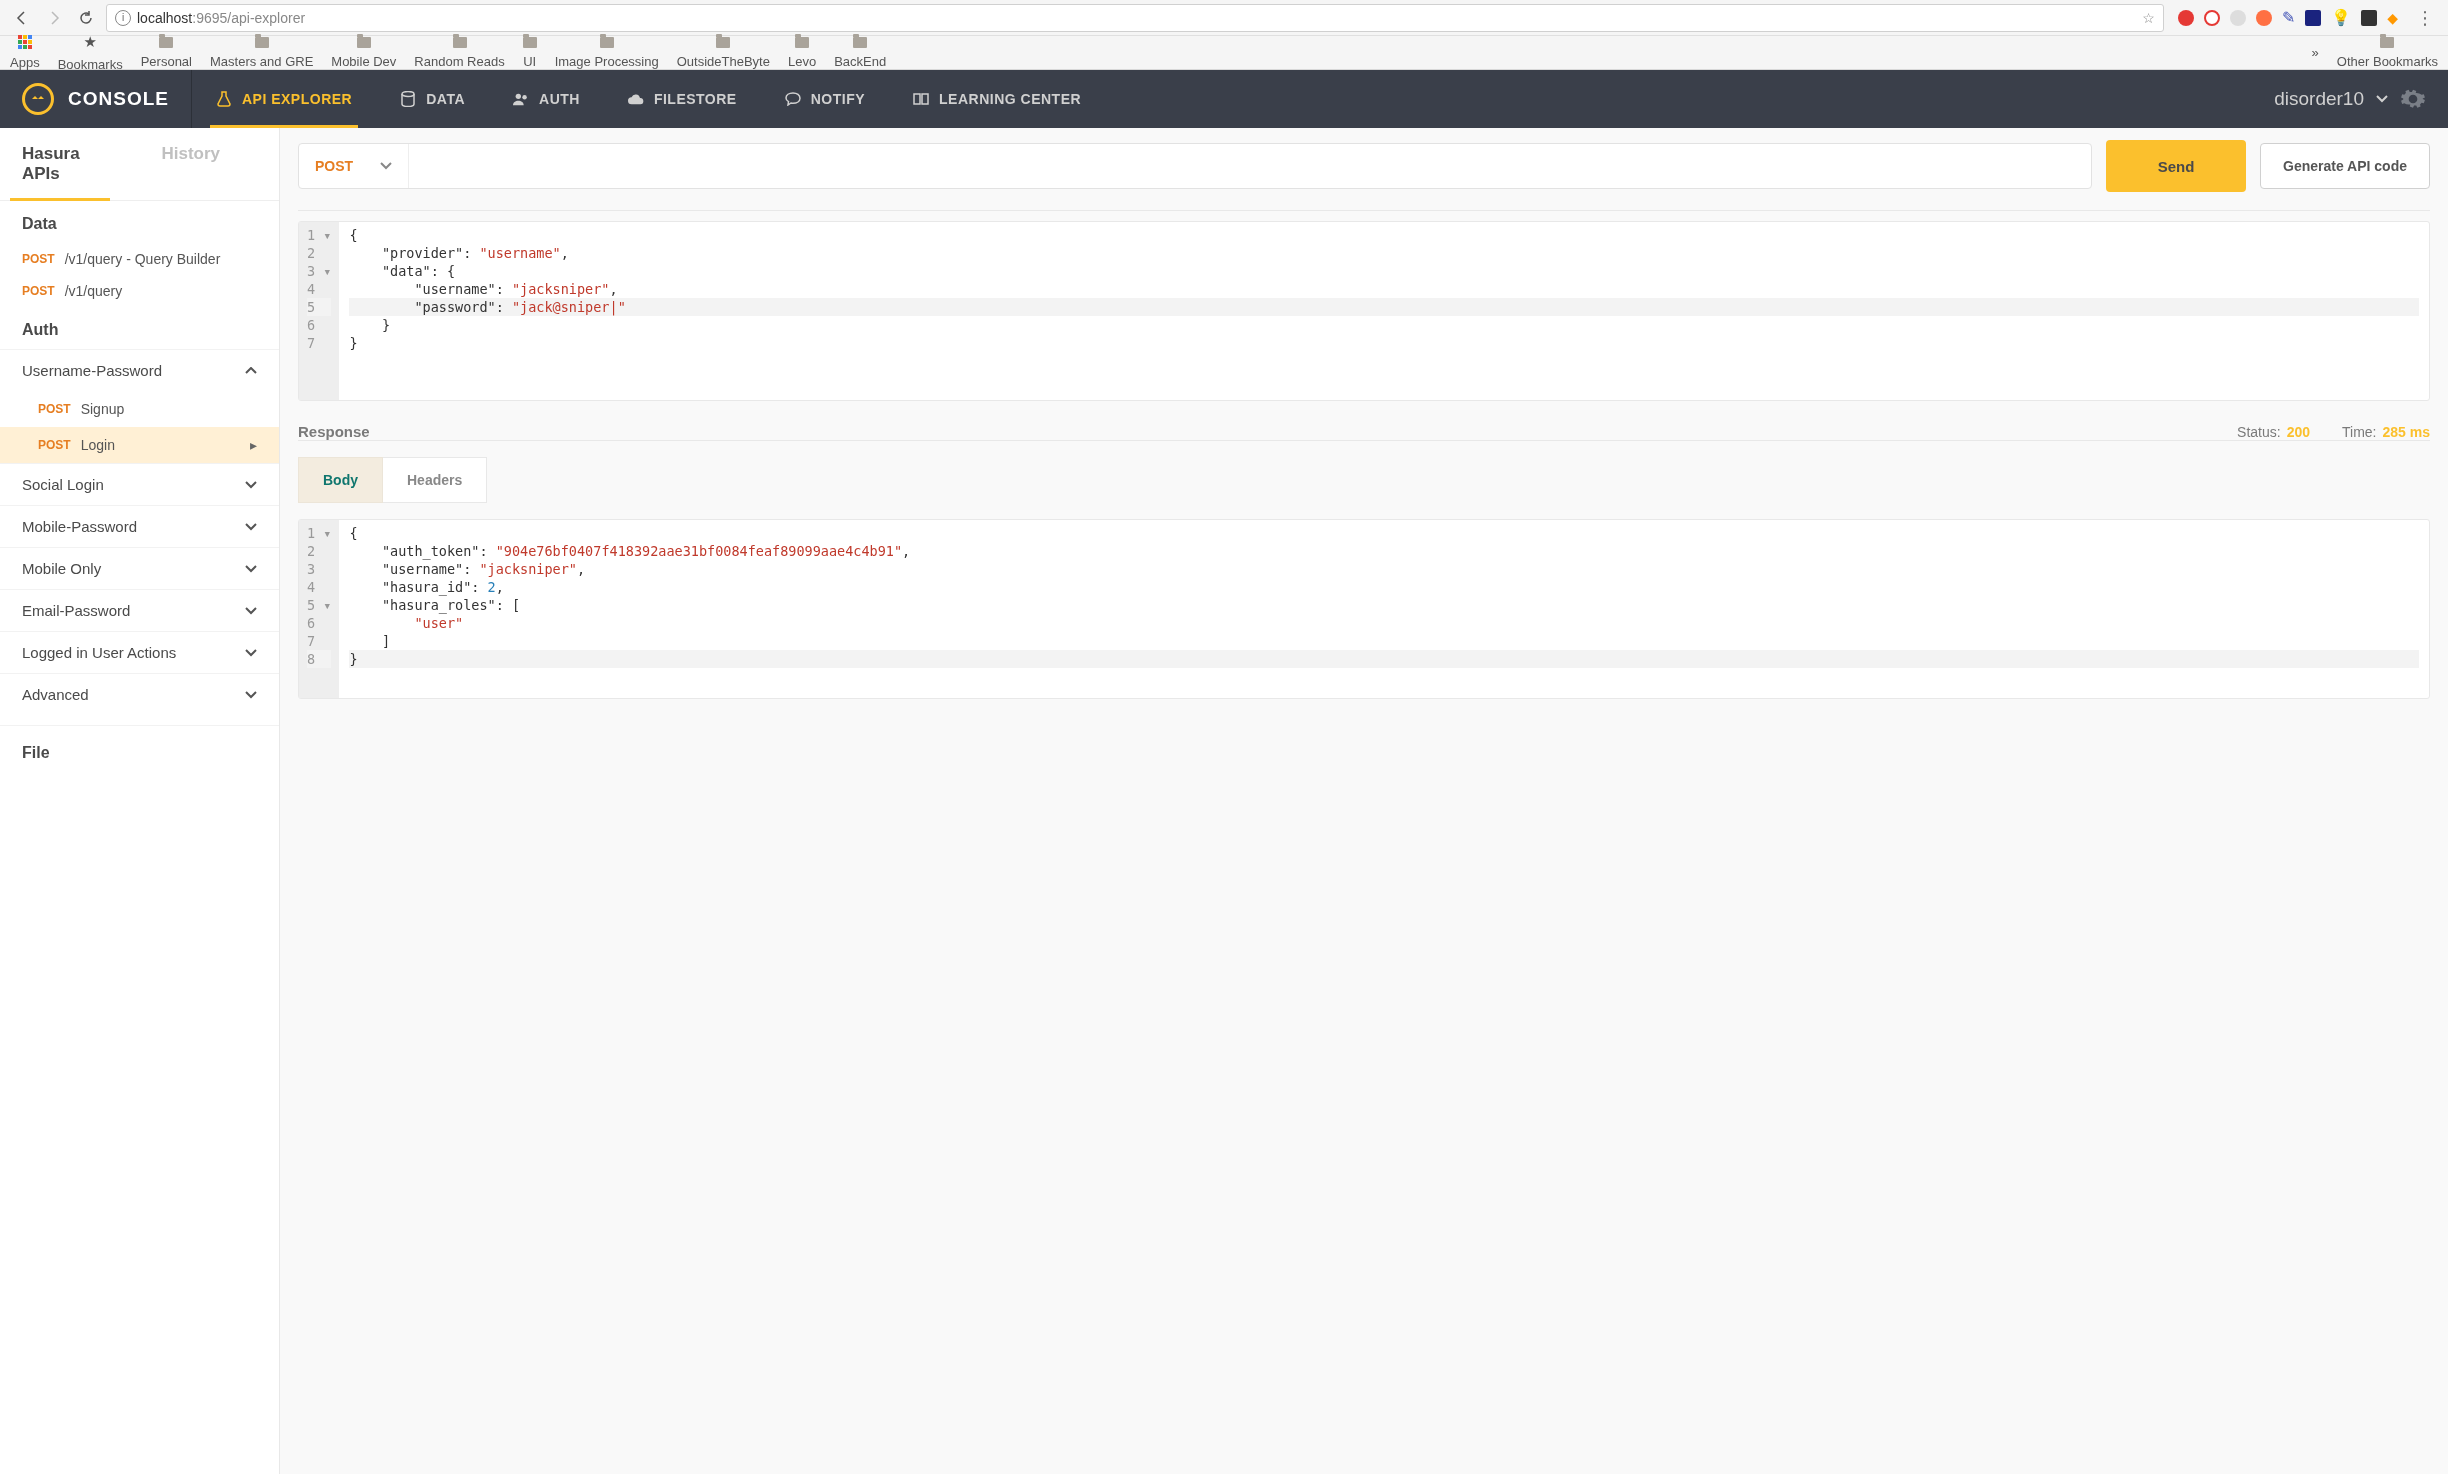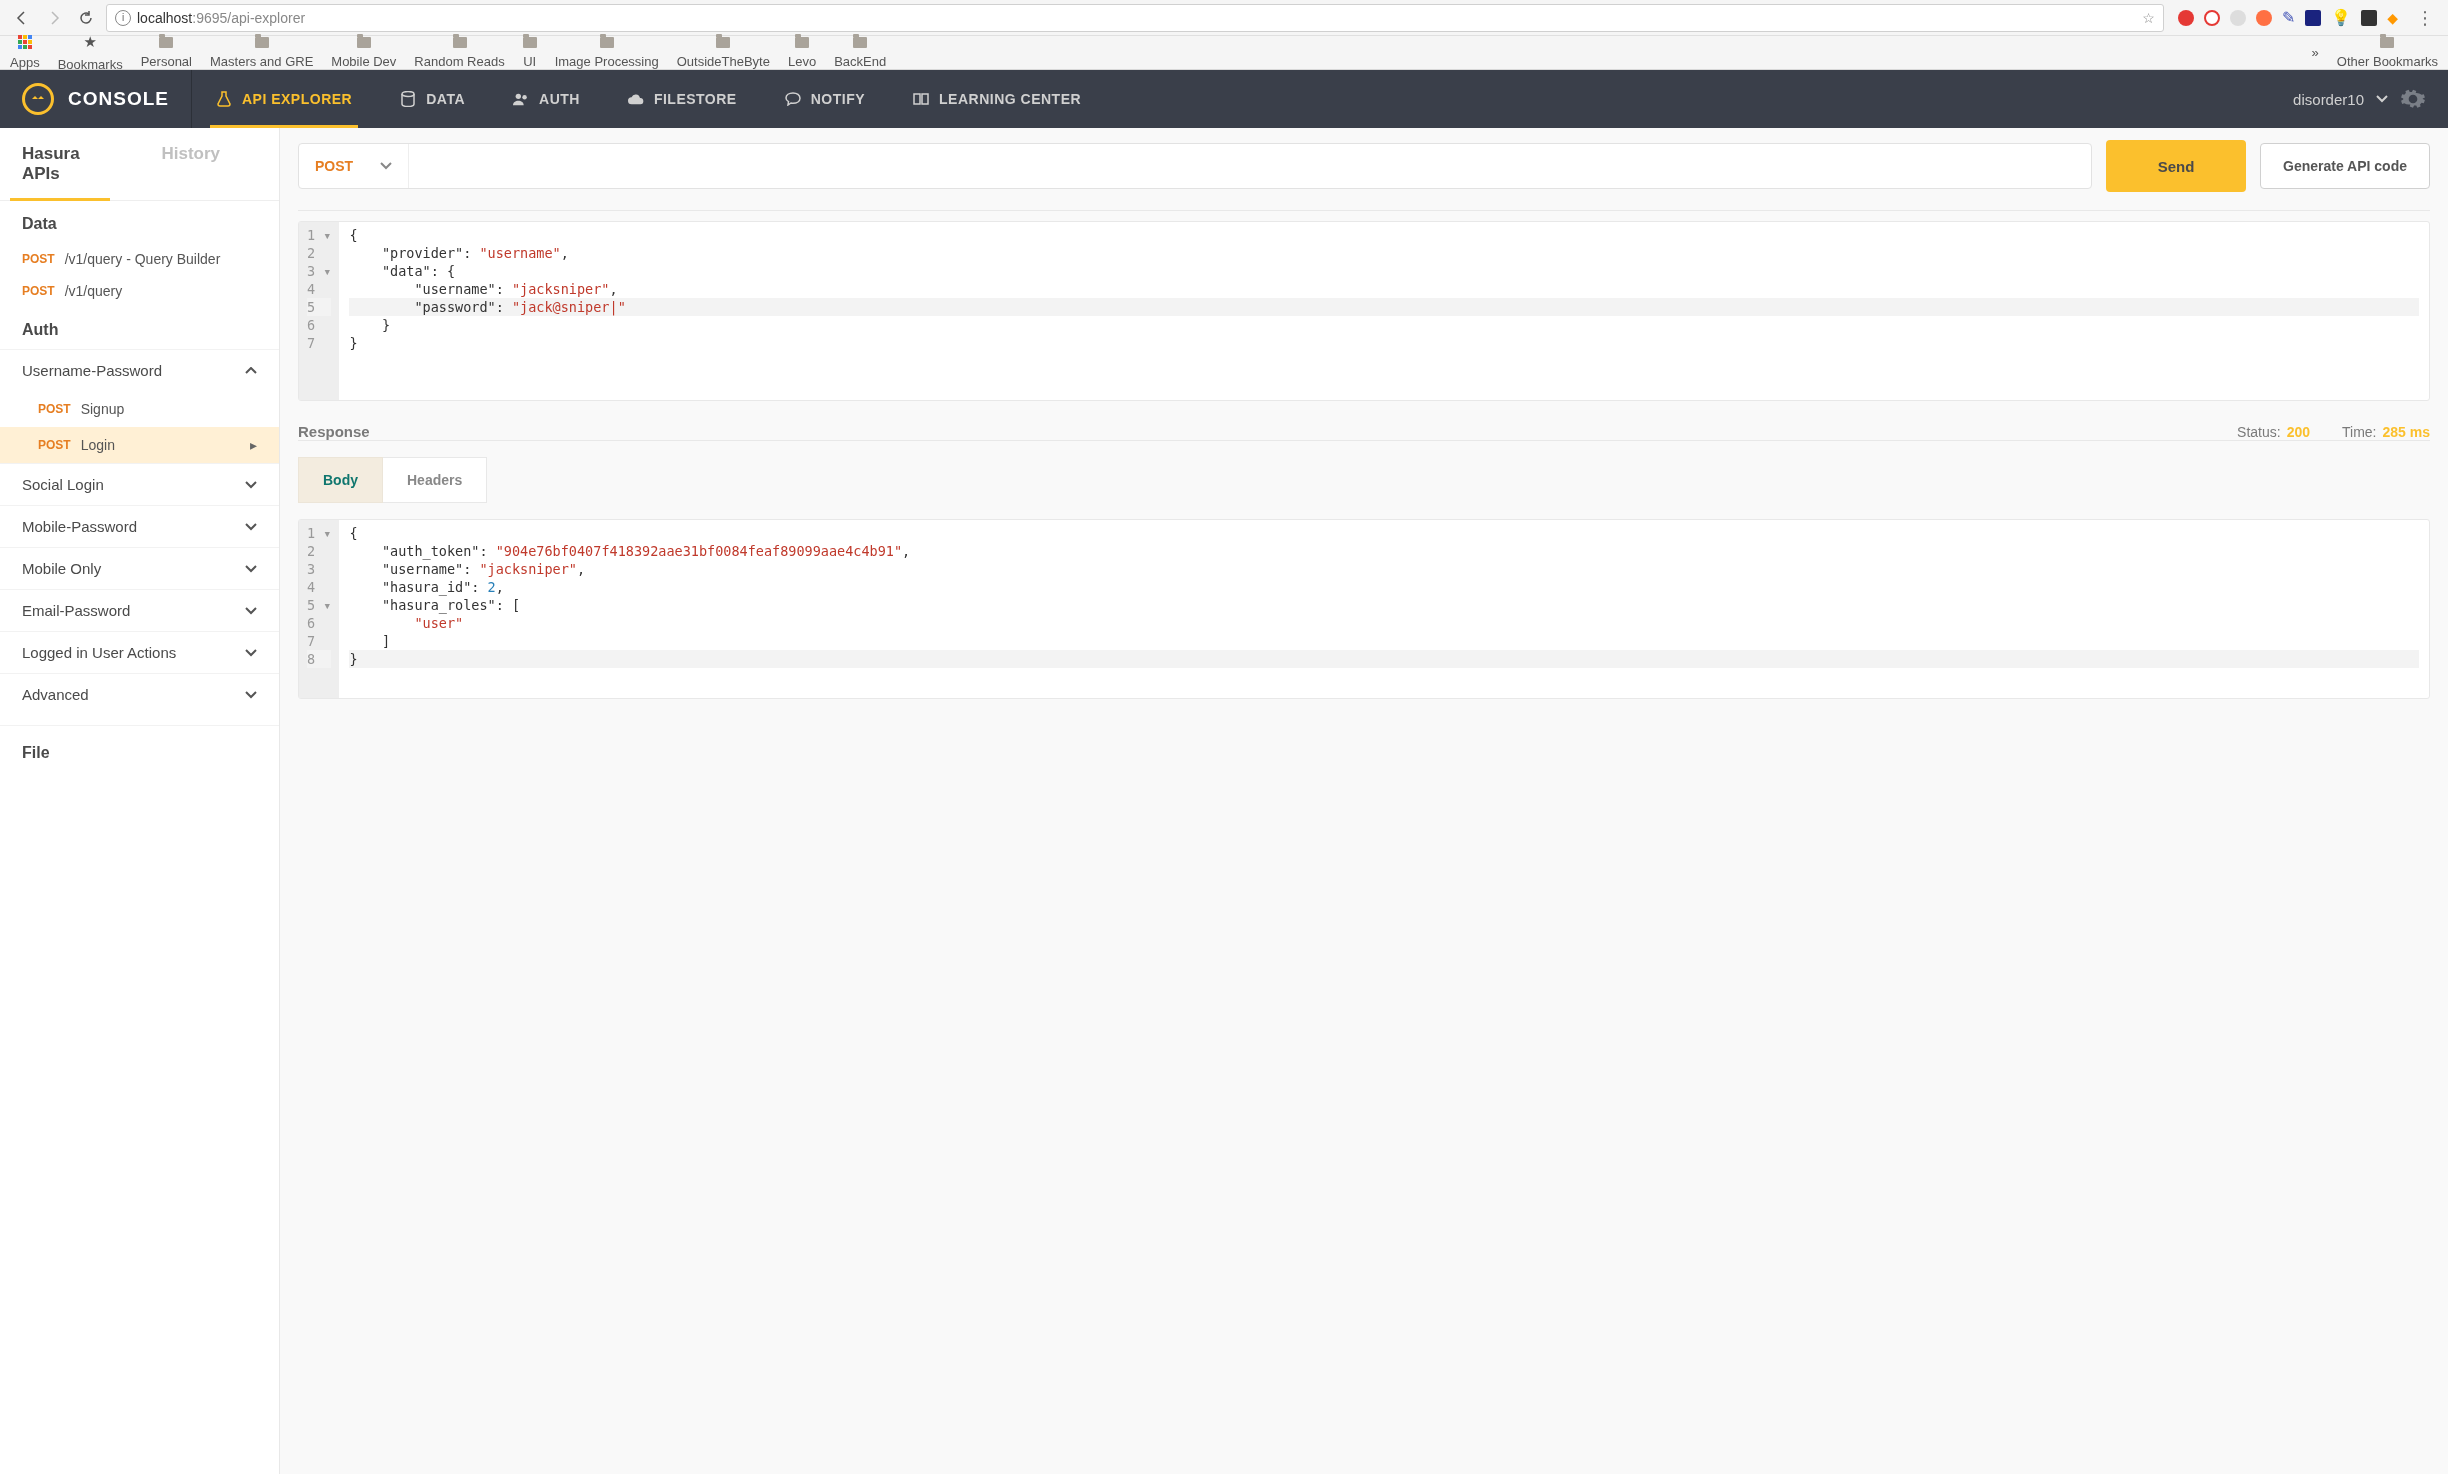--- a/index.html
+++ b/index.html
@@ -40,7 +40,7 @@
 .nav-tab.active { color:#fbc02d; }
 .nav-tab.active:after { content:""; position:absolute; bottom:0; left:18px; right:18px; height:3px; background:#fbc02d;}
 .nav-icon { width:16px; height:16px; display:flex; align-items:center; justify-content:center; }
-.user-block { display:flex; align-items:center; gap:12px; padding:0 22px; color:#d0d0d0; font-size:15px;}
+.user-block { display:flex; align-items:center; gap:12px; padding:0 22px; color:#d0d0d0; font-size:19px;}
 .gear { width:26px; height:26px; color:#7a7f87; }
 
 

